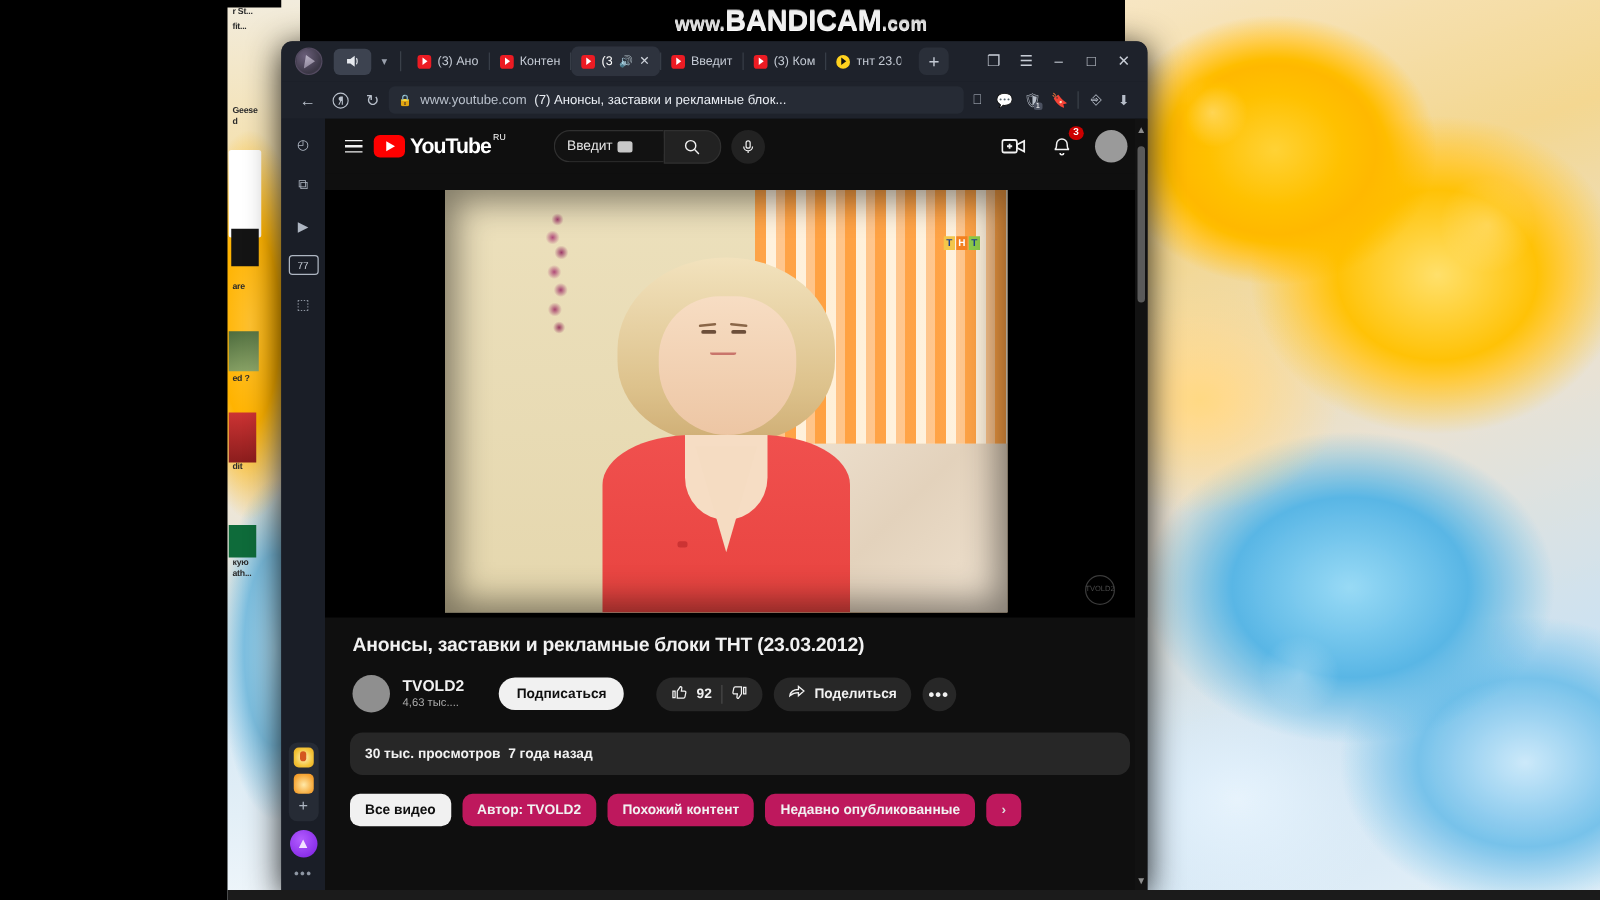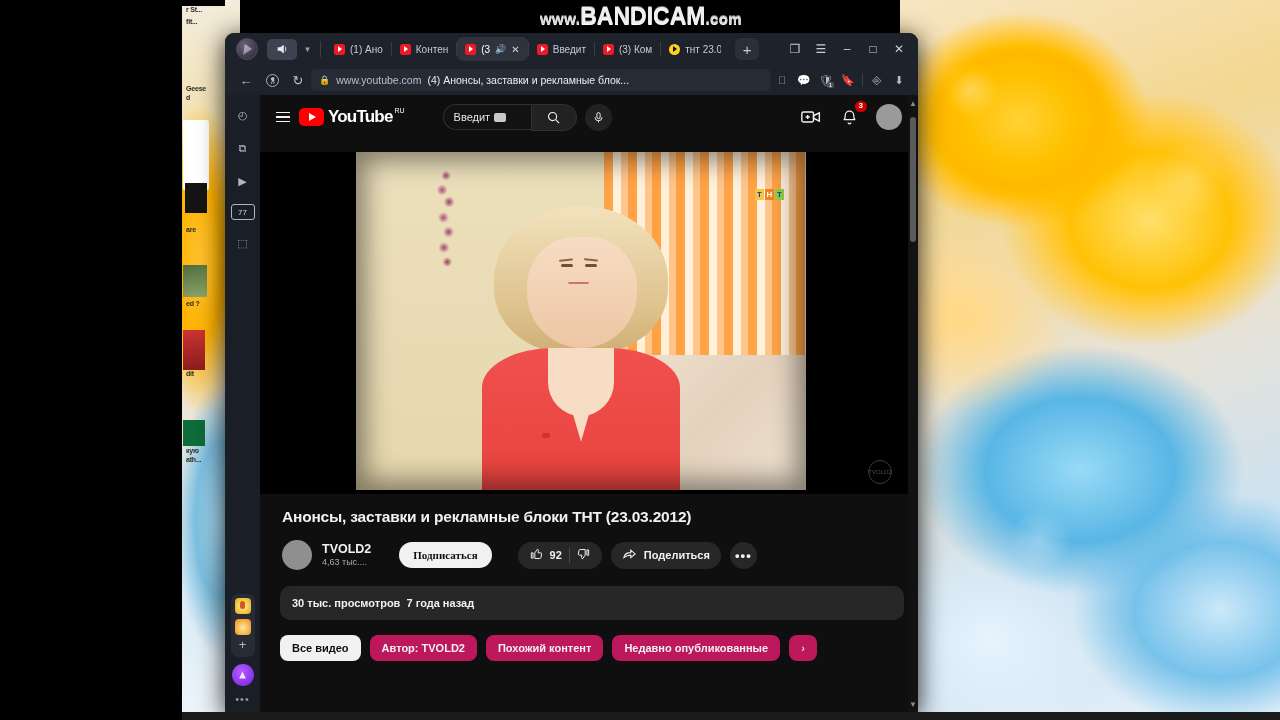--- a/index.html
+++ b/index.html
@@ -269,7 +269,7 @@
       <div class="tabs">
         <div class="tab">
           <span class="fav"></span>
-          <span class="lbl">(1) Ано</span>
+          <span class="lbl">(3) Ано</span>
         </div>
         <div class="tabdiv"></div>
         <div class="tab">

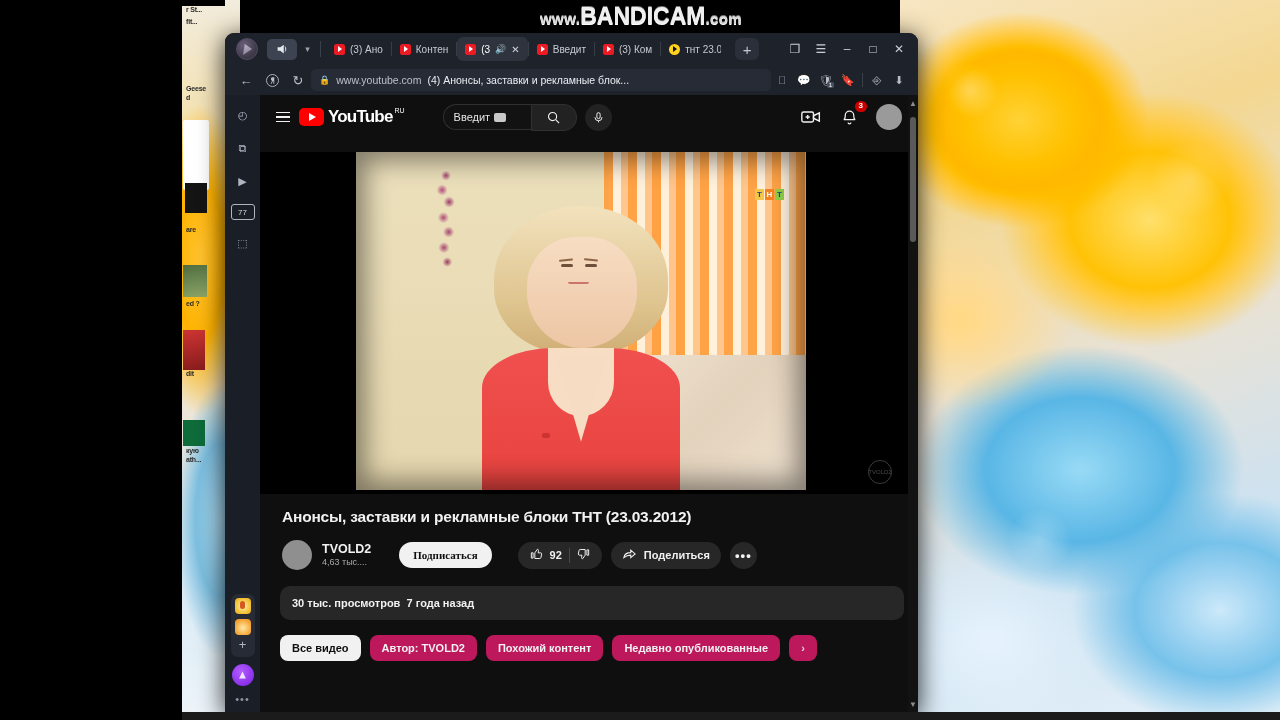--- a/index.html
+++ b/index.html
@@ -322,7 +322,7 @@
       <div class="omnibox">
         <span class="lock">🔒</span>
         <span class="host">www.youtube.com</span>
-        <span class="ttl">(4) Анонсы, заставки и рекламные блок...</span>
+        <span class="ttl">(7) Анонсы, заставки и рекламные блок...</span>
       </div>
       <div class="abicons">
         <div class="ic">⎕</div>

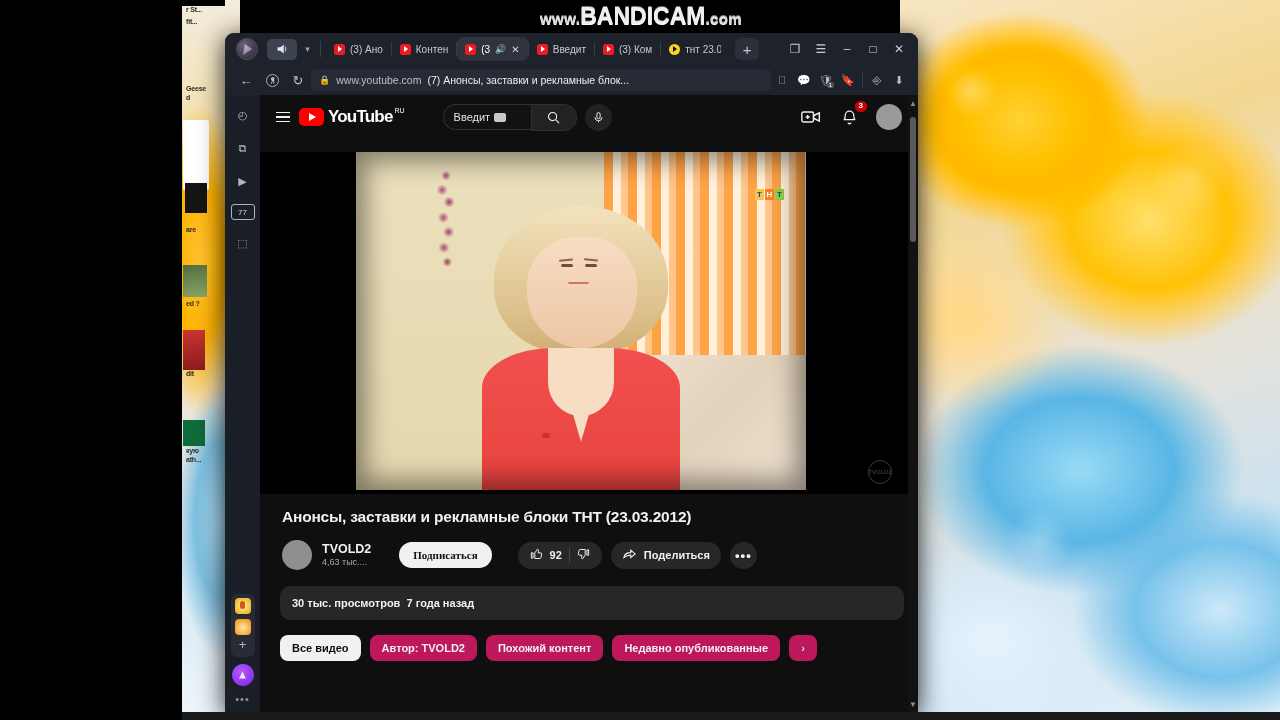--- a/index.html
+++ b/index.html
@@ -199,7 +199,7 @@
   .ch-name{font-size:12.5px;font-weight:bold;color:#f1f1f1;}
   .ch-subs{font-size:9px;color:#aaa;}
   .subbtn{margin-left:28px;background:#f1f1f1;color:#0f0f0f;font-size:11px;font-weight:bold;
-          border-radius:16px;padding:7px 14px;white-space:nowrap;font-family:Liberation Serif, serif;}
+          border-radius:16px;padding:7px 14px;white-space:nowrap;}
   .actions{margin-left:26px;display:flex;align-items:center;gap:9px;}
   .pill{background:#272727;border-radius:16px;height:27px;display:flex;align-items:center;
         padding:0 11px;gap:7px;color:#f1f1f1;font-size:11px;font-weight:bold;}

